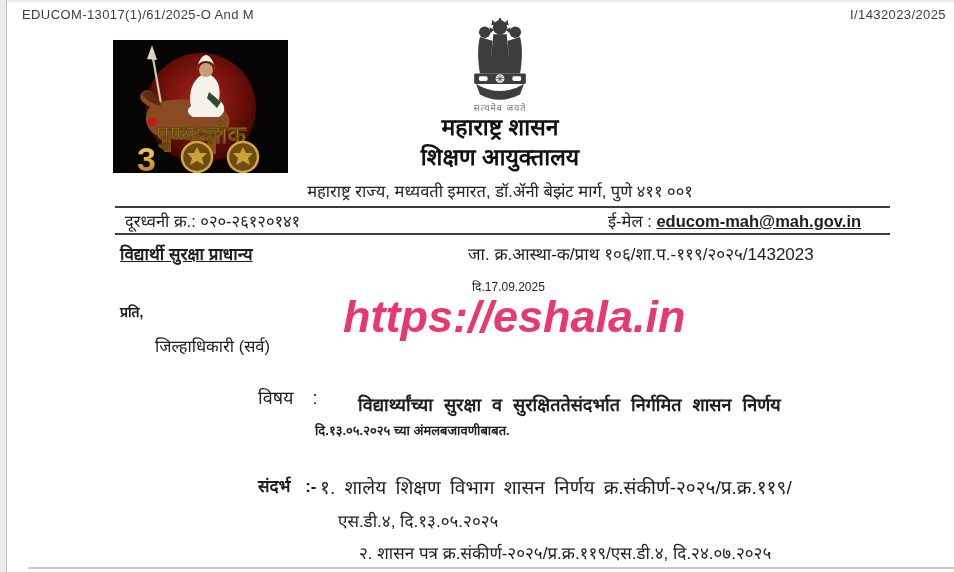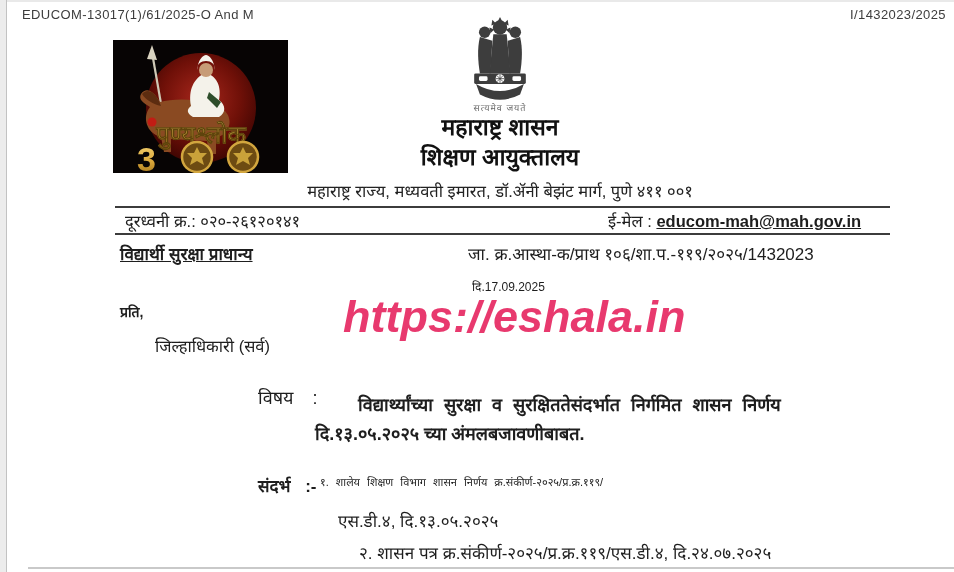--- a/index.html
+++ b/index.html
@@ -30,7 +30,7 @@
   .watermark{left:343px;top:291px;font-size:45px;font-weight:600;letter-spacing:0px;font-style:italic;}
   .subj-label{left:258px;top:385px;font-size:18px;font-weight:normal;word-spacing:14px;}
   .subj-line1{left:358px;top:385px;width:534px;font-size:18px;font-weight:bold;word-spacing:6px;margin-top:7px;}
-  .subj-line2{left:315px;top:421px;font-size:18px;font-weight:bold;}
+  .subj-line2{left:315px;top:421px;font-size:13px;font-weight:bold;}
   .sand-label{left:258px;top:474px;font-size:17px;word-spacing:10px;font-weight:bold;}
   .ref1a{left:320px;top:474px;font-size:11px;word-spacing:4px;}
   .ref1b{left:338px;top:509px;font-size:17px;}

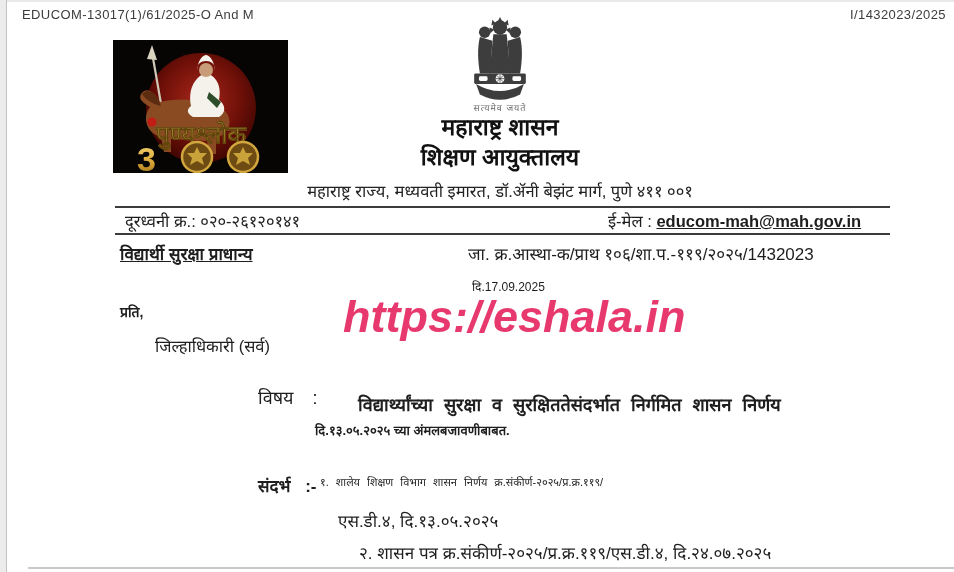--- a/index.html
+++ b/index.html
@@ -32,7 +32,7 @@
   .subj-line1{left:358px;top:385px;width:534px;font-size:18px;font-weight:bold;word-spacing:6px;margin-top:7px;}
   .subj-line2{left:315px;top:421px;font-size:13px;font-weight:bold;}
   .sand-label{left:258px;top:474px;font-size:17px;word-spacing:10px;font-weight:bold;}
-  .ref1a{left:320px;top:474px;font-size:11px;word-spacing:4px;}
+  .ref1a{left:320px;top:474px;font-size:19px;word-spacing:4px;}
   .ref1b{left:338px;top:509px;font-size:17px;}
   .ref2{left:330px;top:541px;font-size:17px;margin-left:29px;}
   .bottom-line{position:absolute;left:28px;top:567px;width:926px;height:2px;background:#c9c9c9;}

